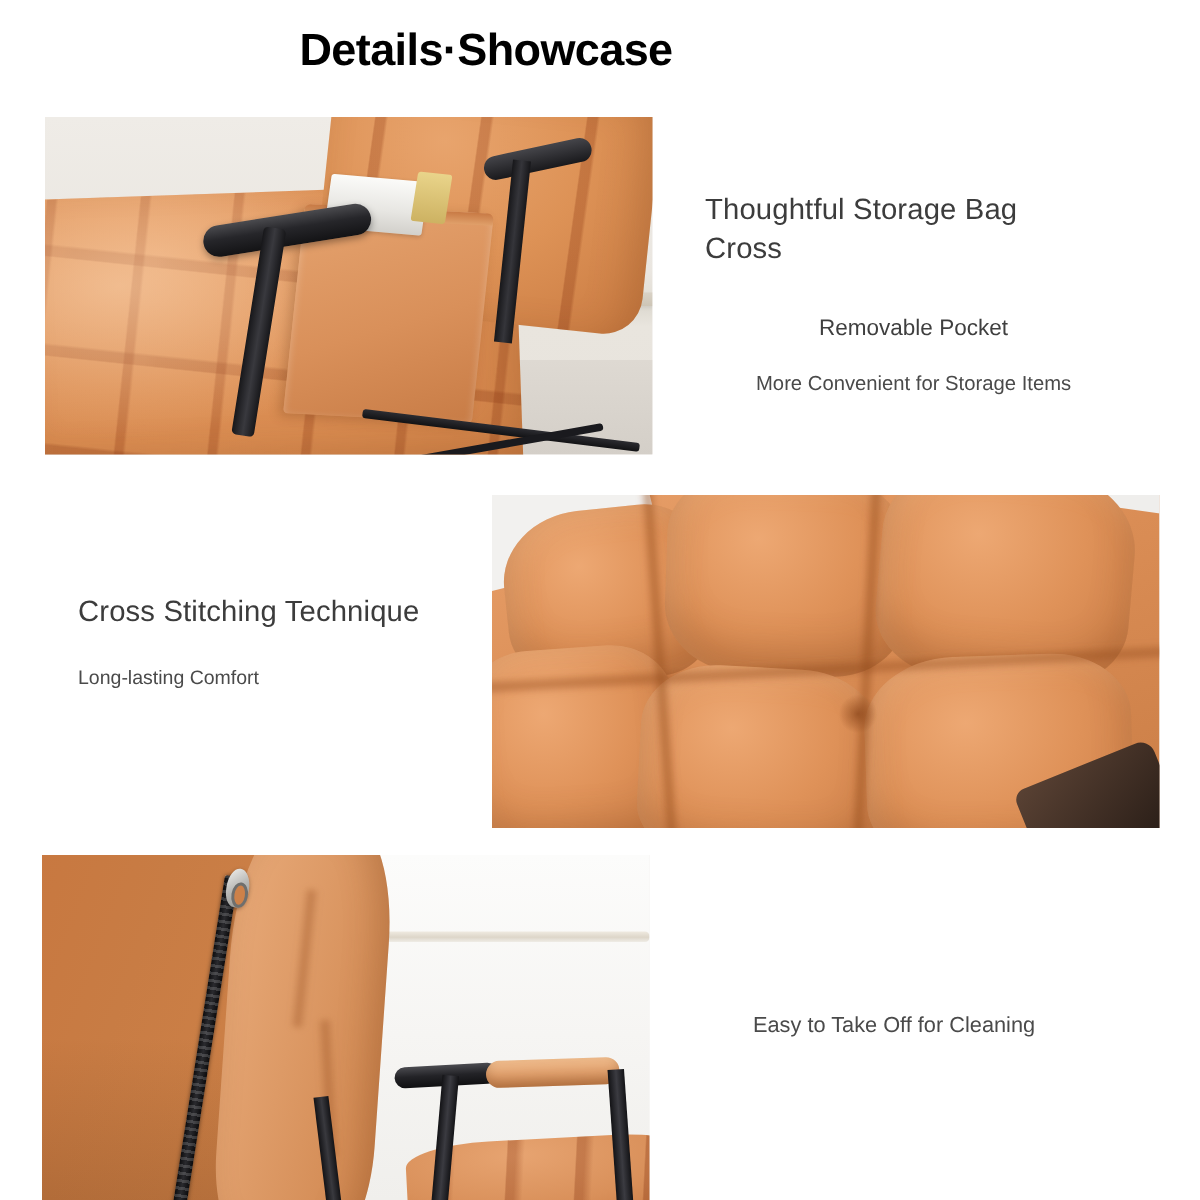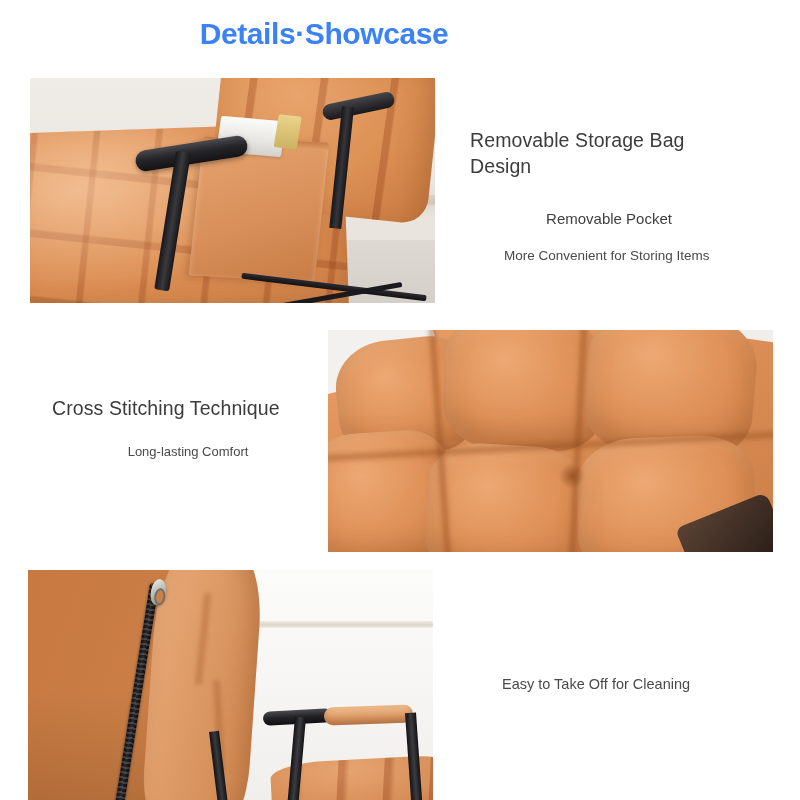--- a/index.html
+++ b/index.html
@@ -26,7 +26,7 @@
     font-size: 30px;
     font-weight: bold;
     letter-spacing: -0.4px;
-    color: #3b82f6;
+    color: #000000;
   }
 
   

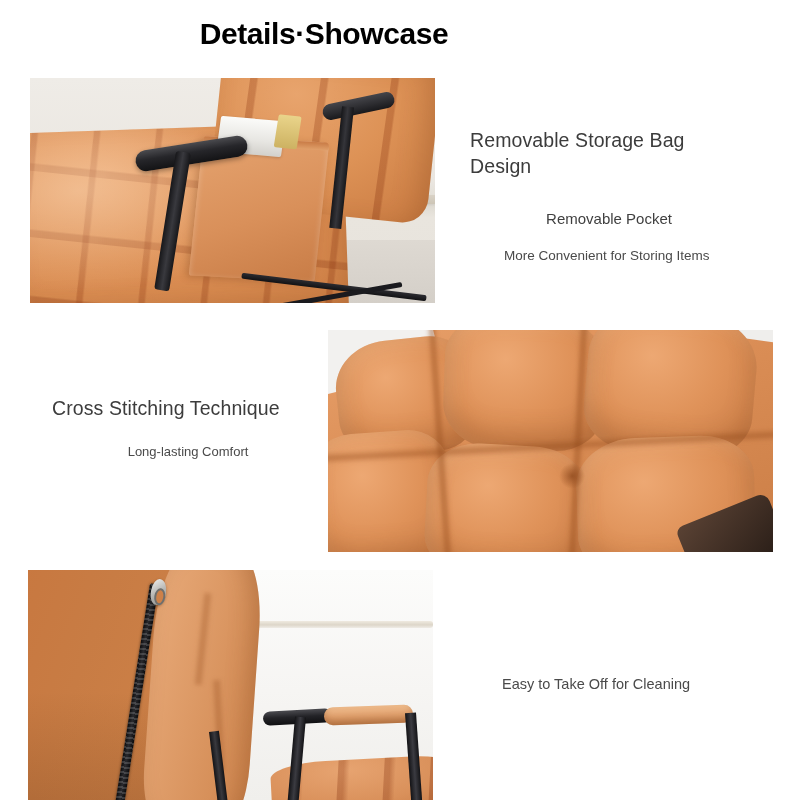--- a/index.html
+++ b/index.html
@@ -385,7 +385,7 @@
 </div>
 
 <div class="txt-block" id="txt-storage">
-  <div class="t-head">Removable Storage Bag Design</div>
+  <div class="t-head">Thoughtful Storage Bag Cross</div>
   <div class="t-sub">Removable Pocket</div>
   <div class="t-body">More Convenient for Storing Items</div>
 </div>

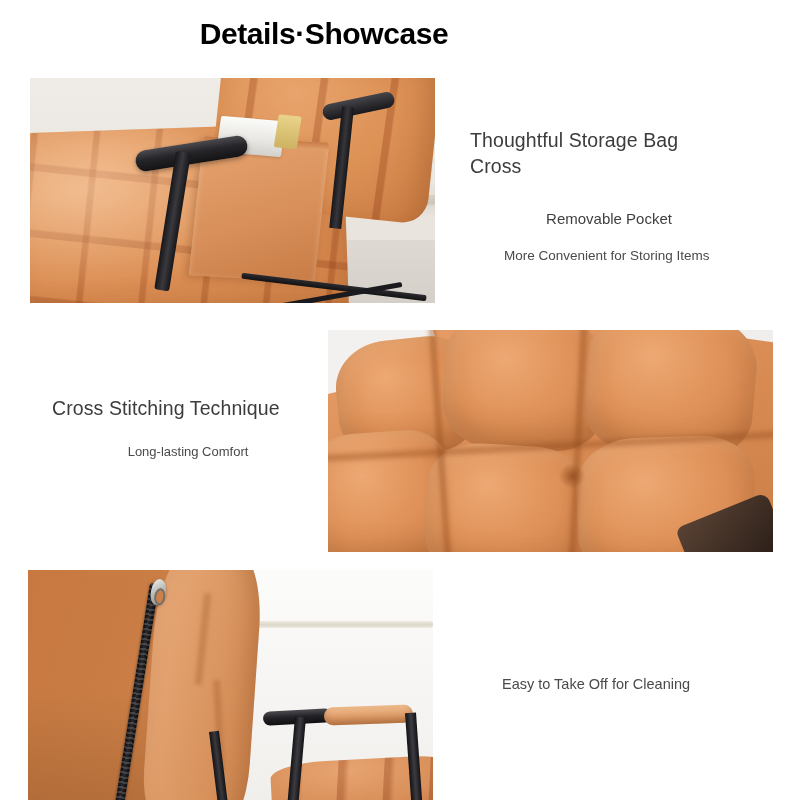--- a/index.html
+++ b/index.html
@@ -387,7 +387,7 @@
 <div class="txt-block" id="txt-storage">
   <div class="t-head">Thoughtful Storage Bag Cross</div>
   <div class="t-sub">Removable Pocket</div>
-  <div class="t-body">More Convenient for Storing Items</div>
+  <div class="t-body">More Convenient for Storage Items</div>
 </div>
 
 <div class="photo" id="photo-stitch">

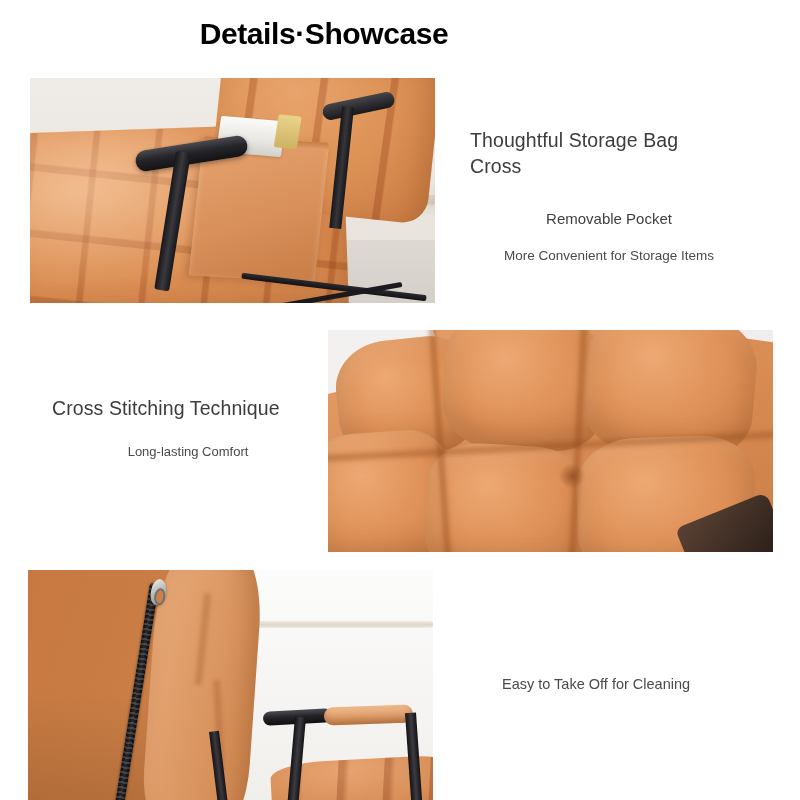--- a/index.html
+++ b/index.html
@@ -354,7 +354,7 @@
 
   #txt-stitch { left: 52px; top: 396px; width: 280px; }
   #txt-stitch .t-sub  { margin-top: 30px; padding-left: 11px; font-size: 14px; }
-  #txt-stitch .t-body { margin-top: 21px; text-align: center; padding-right: 8px; font-size: 13px; }
+  #txt-stitch .t-body { margin-top: 21px; padding-right: 8px; font-size: 13px; }
 
   #txt-zipper { left: 472px; top: 660px; width: 300px; }
   #txt-zipper .t-head { font-size: 21px; }

